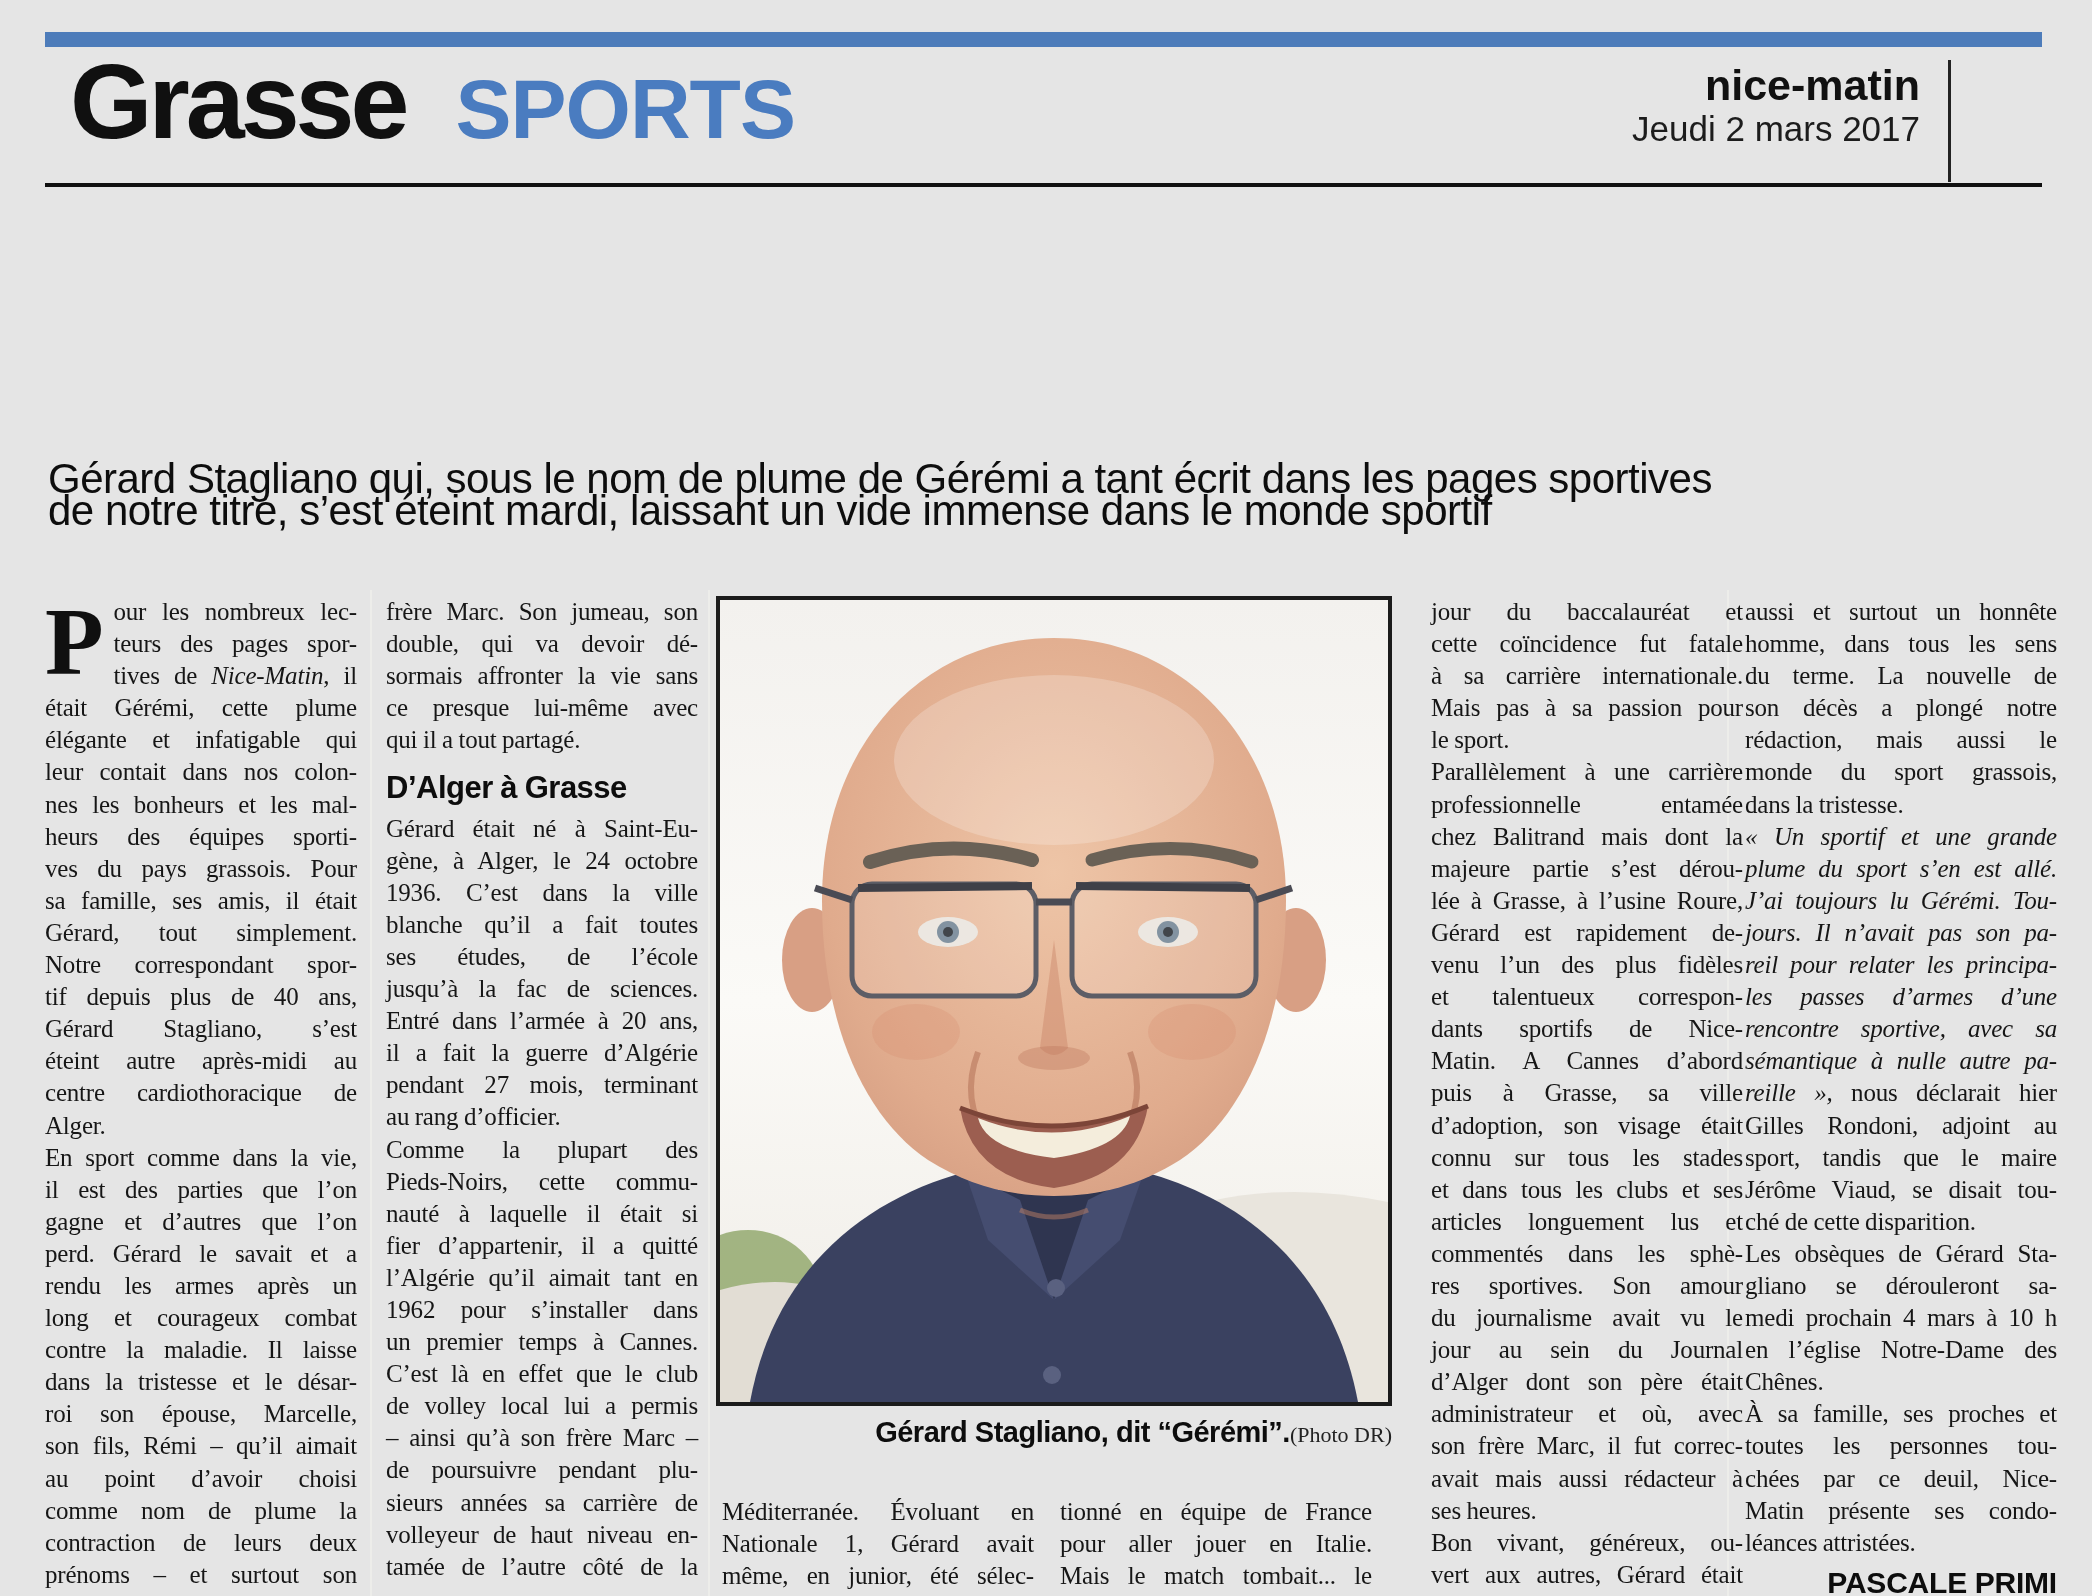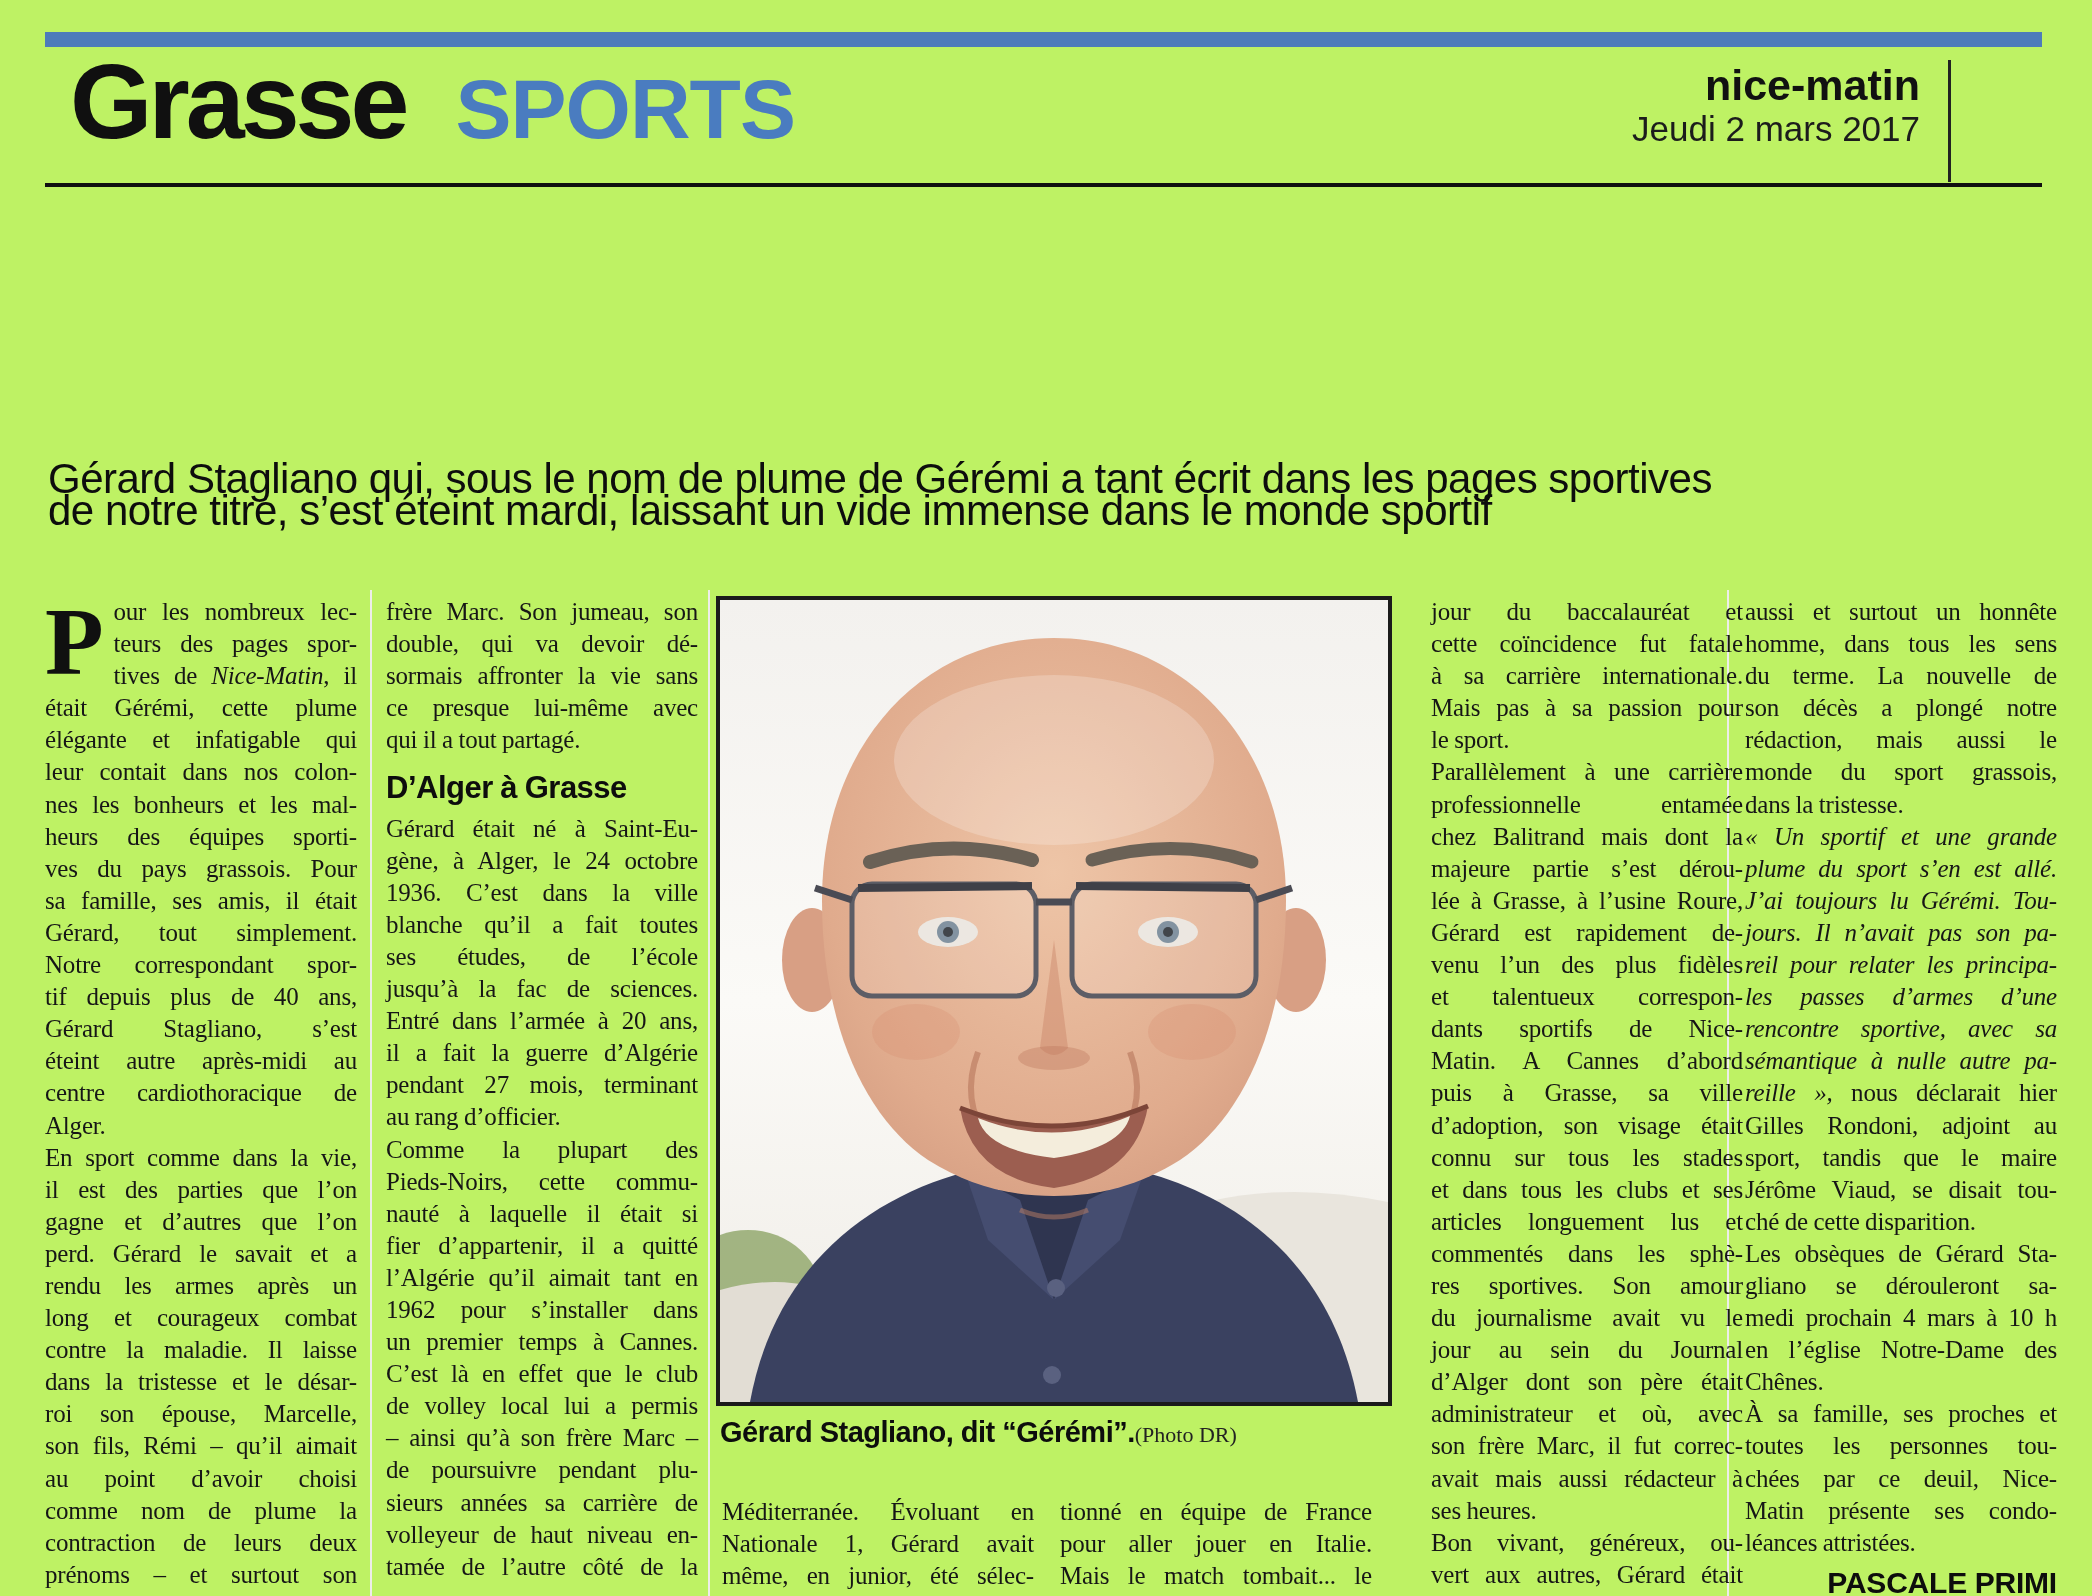--- a/index.html
+++ b/index.html
@@ -3,7 +3,7 @@
 <meta charset="utf-8">
 <style>
   html,body{margin:0;padding:0;background:#9a9a9a;}
-  .page{position:relative;width:2092px;height:1596px;background:#bef264;overflow:hidden;
+  .page{position:relative;width:2092px;height:1596px;background:#e5e5e5;overflow:hidden;
         font-family:"Liberation Serif",serif;color:#161616;}
   
   .topbar{position:absolute;left:45px;top:32px;width:1997px;height:15px;}

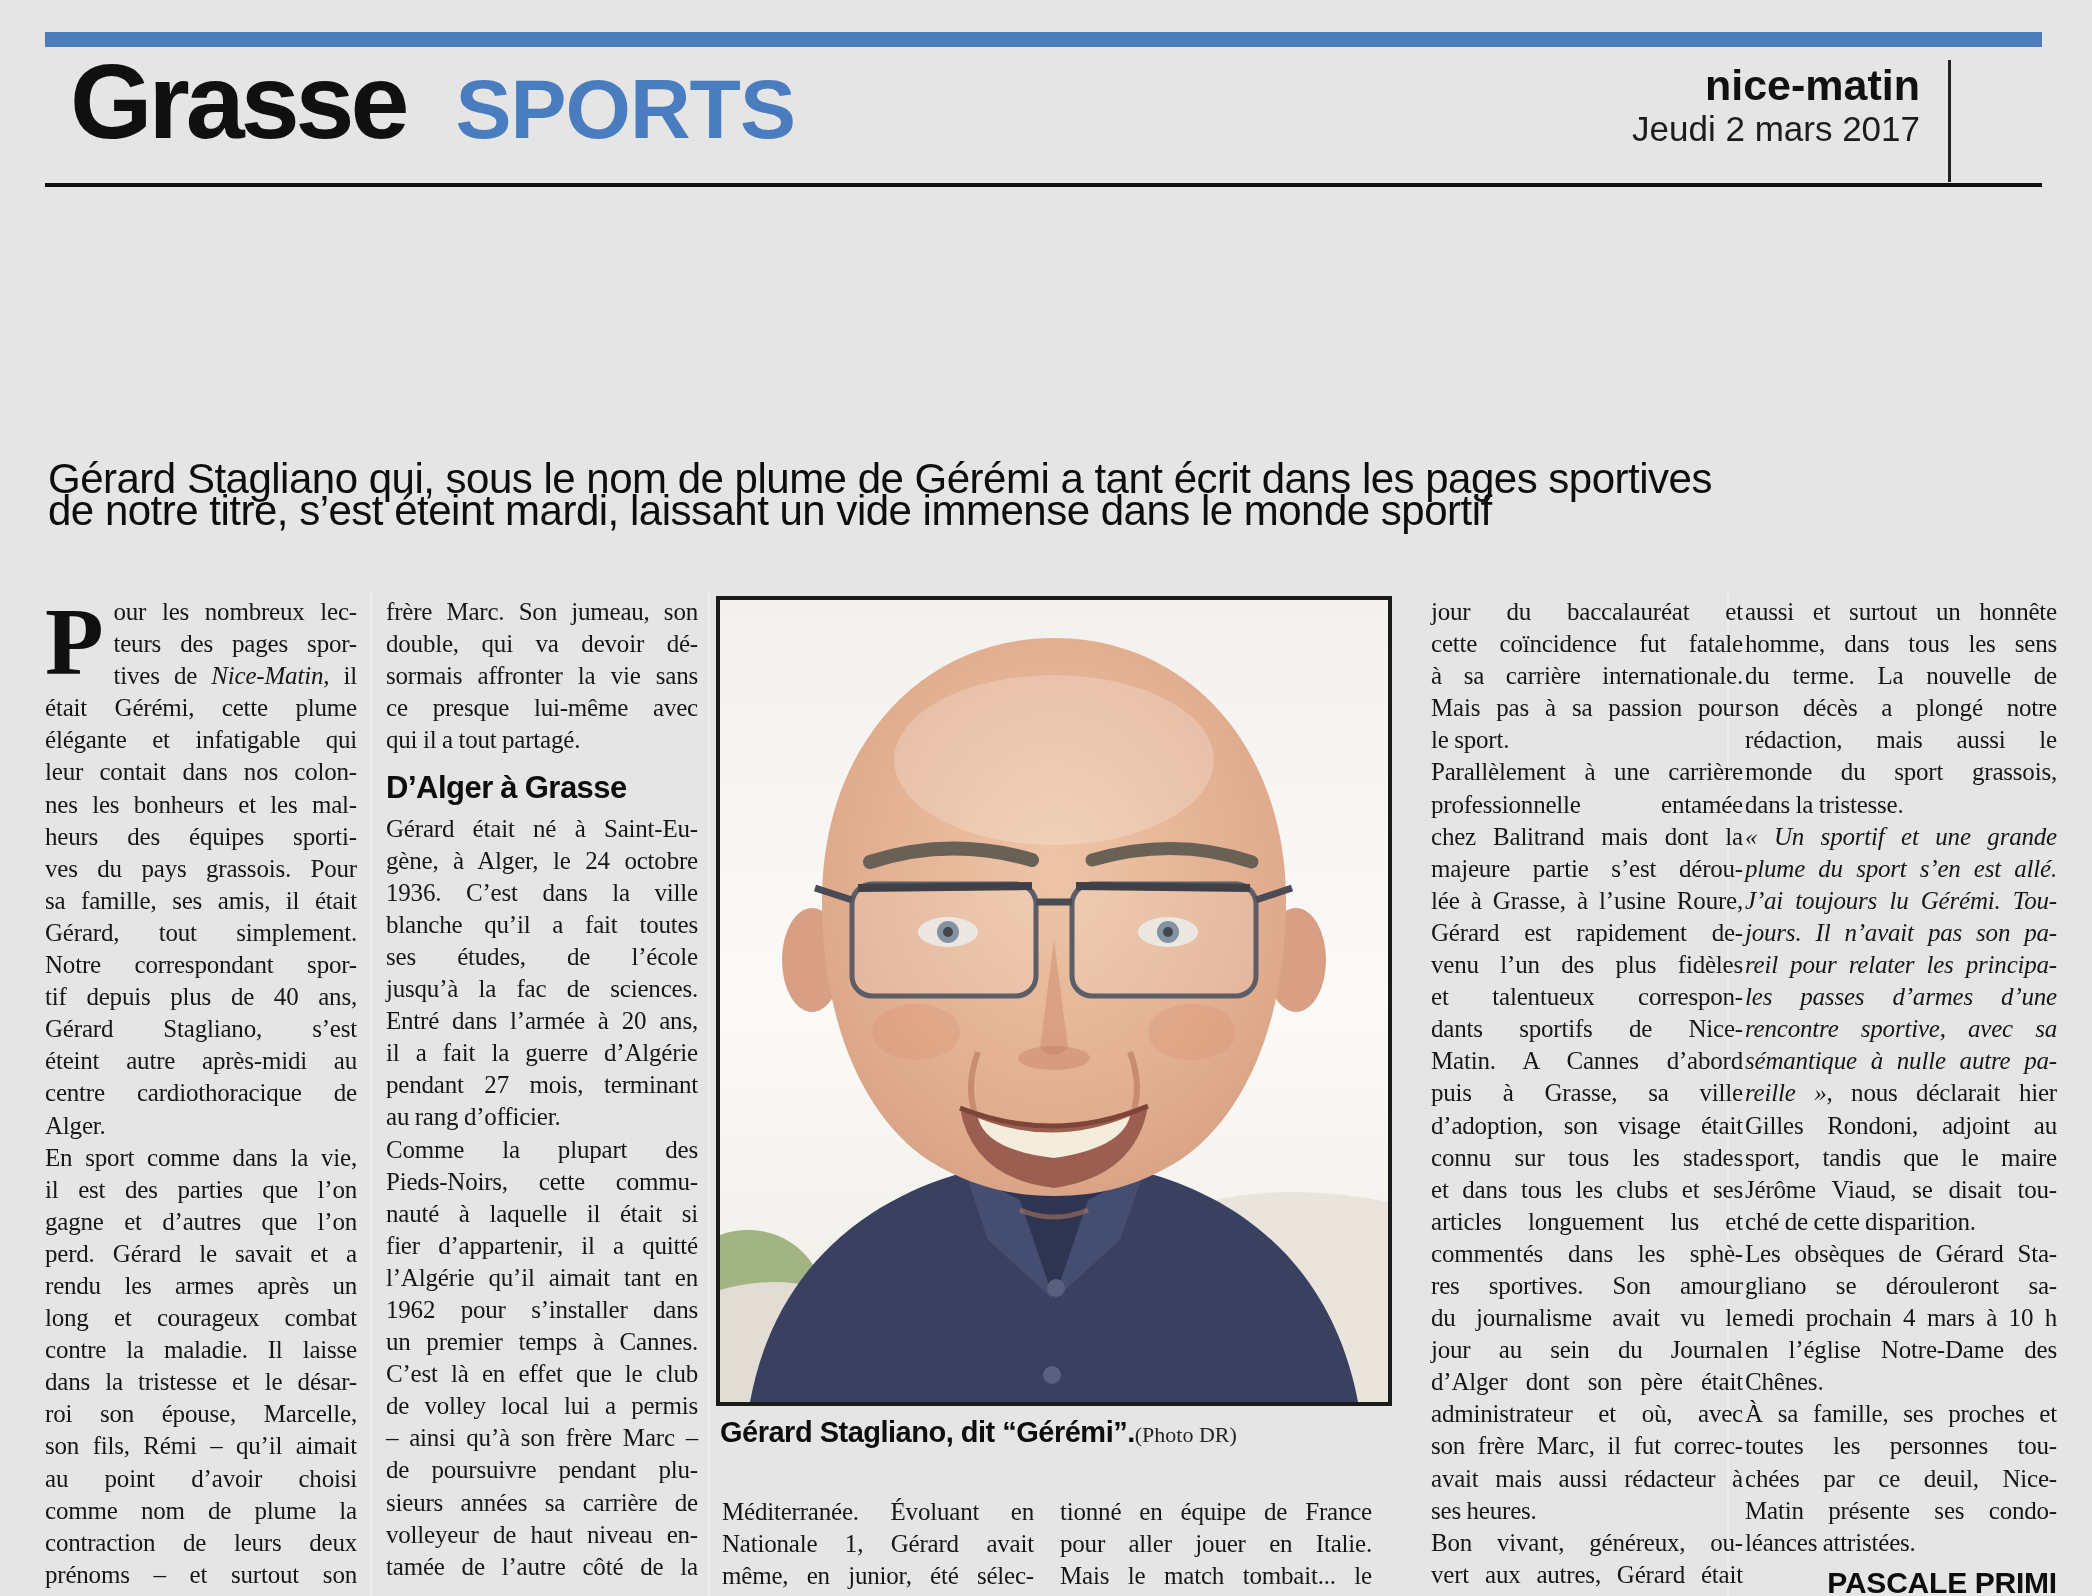--- a/index.html
+++ b/index.html
@@ -49,7 +49,7 @@
          border:4px solid #1b1b1b;box-sizing:border-box;background:#f6f4ef;}
   .photo svg{display:block;width:100%;height:100%;}
   .captionrow{position:absolute;left:720px;top:1416px;width:672px;display:flex;
-         justify-content:flex-start;align-items:baseline;}
+         justify-content:flex-end;align-items:baseline;}
   .caption{font-family:"Liberation Sans",sans-serif;font-weight:bold;font-size:29px;
          letter-spacing:-0.5px;color:#0d0d0d;}
   .credit{font-family:"Liberation Serif",serif;font-size:22px;color:#222;}

